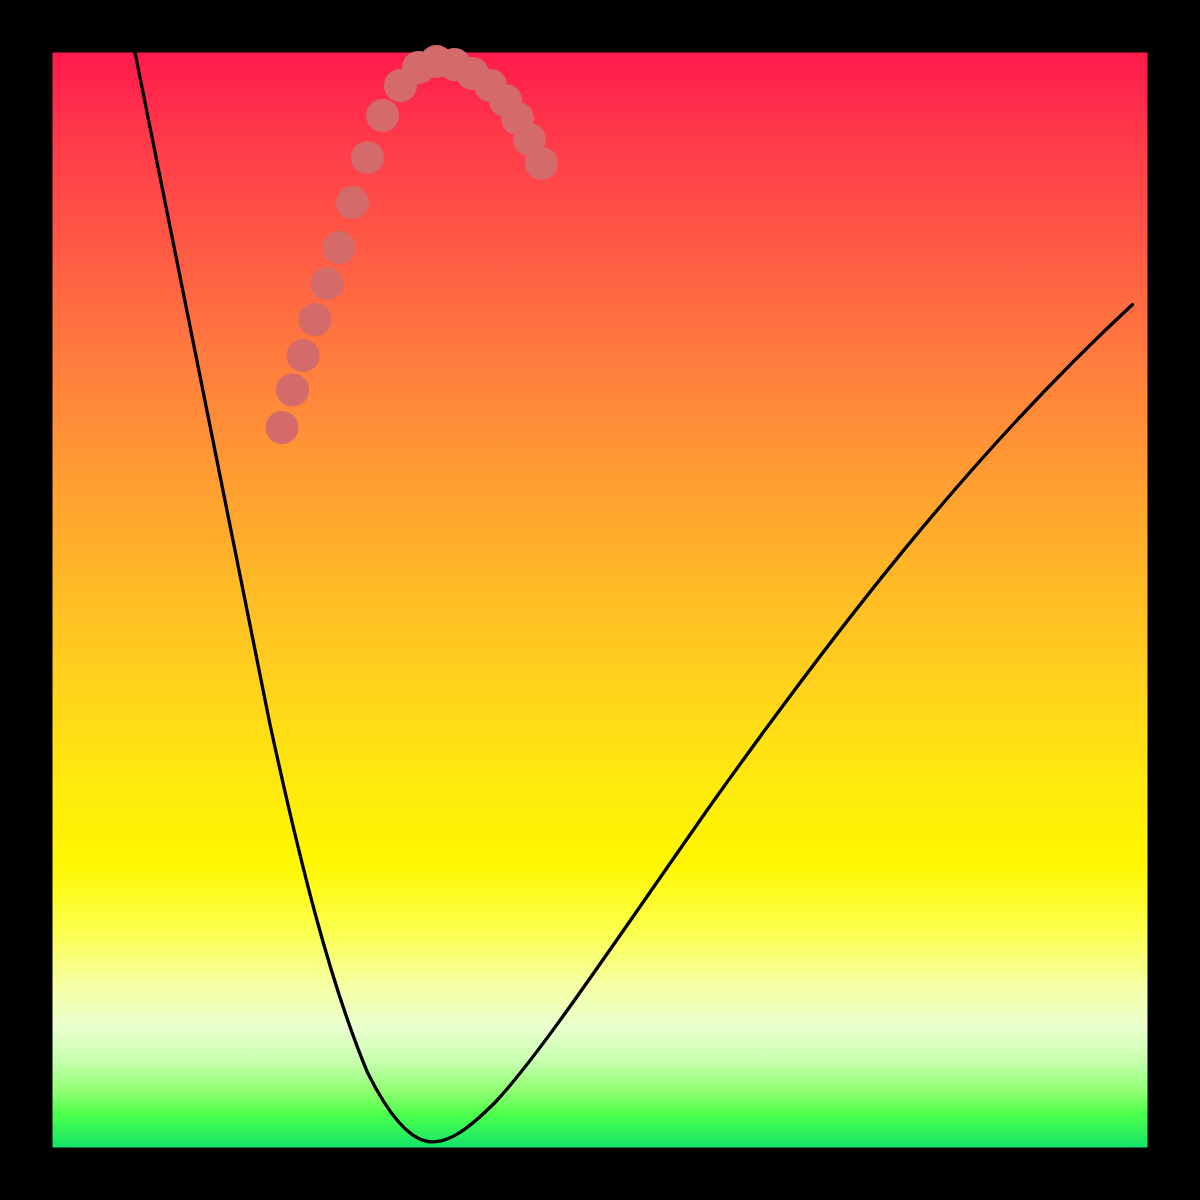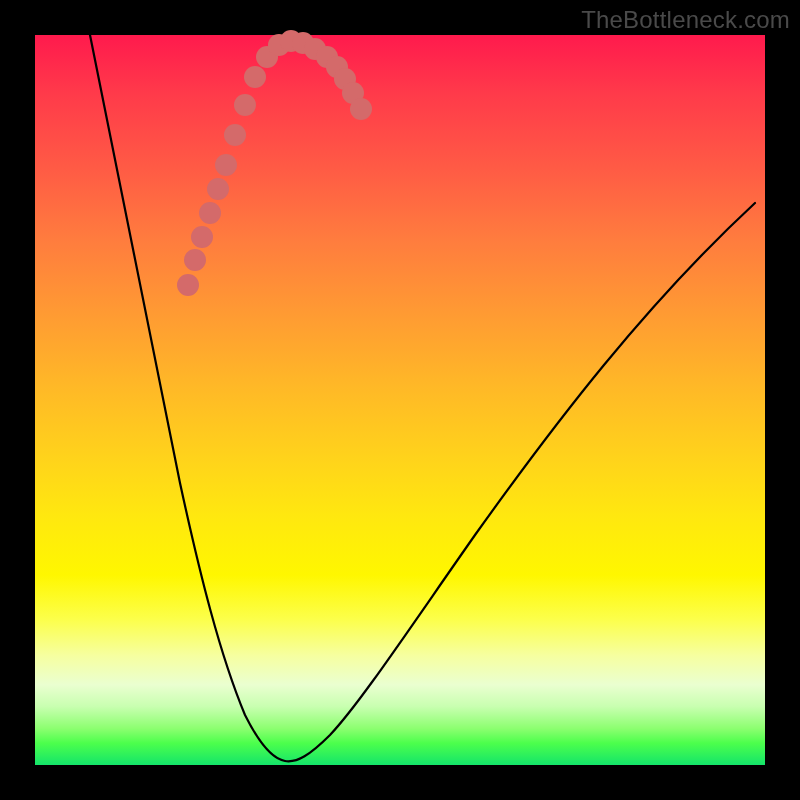--- a/index.html
+++ b/index.html
@@ -110,7 +110,6 @@
 
   </div>
 
-  <div class="watermark">TheBottleneck.com</div>
 </div>
 
 </body></html>

